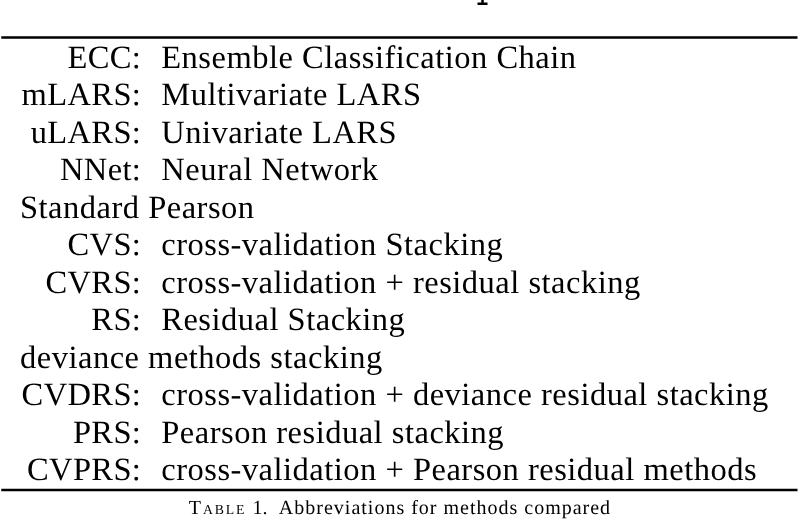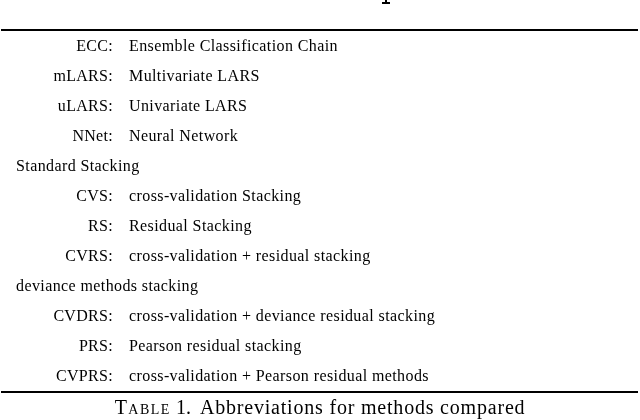--- a/index.html
+++ b/index.html
@@ -49,7 +49,7 @@
     flex: 1 1 0;
     display: flex;
     align-items: center;
-    font-size: 16px;
+    font-size: 26px;
     line-height: 1;
     white-space: nowrap;
   }

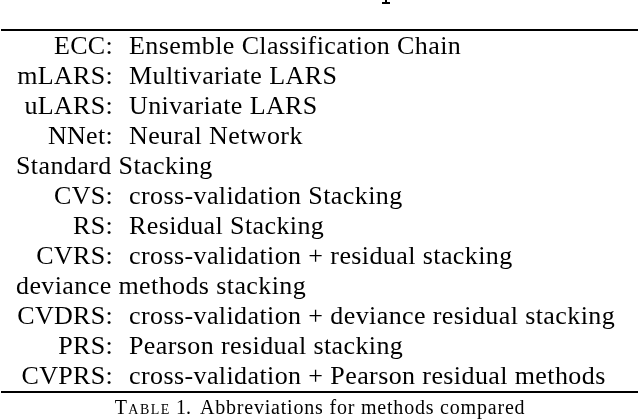--- a/index.html
+++ b/index.html
@@ -113,7 +113,7 @@
       <div class="desc-cell">Neural Network</div>
     </div>
     <div class="row">
-      <div class="desc-cell">Standard Stacking</div>
+      <div class="desc-cell">Standard Pearson</div>
     </div>
     <div class="row">
       <div class="abbr-cell">CVS:</div>

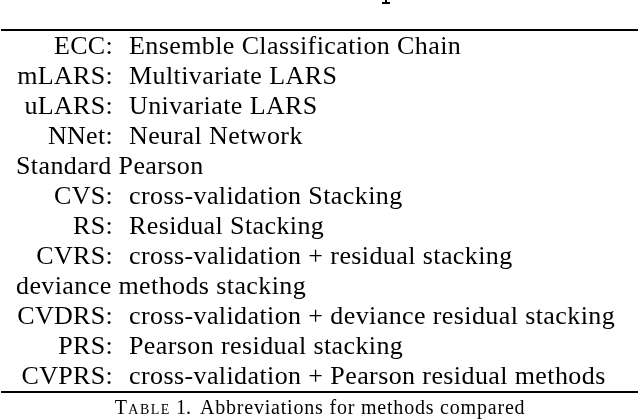--- a/index.html
+++ b/index.html
@@ -120,12 +120,12 @@
       <div class="desc-cell">cross-validation Stacking</div>
     </div>
     <div class="row">
+      <div class="abbr-cell">CVRS:</div>
+      <div class="desc-cell">cross-validation + residual stacking</div>
+    </div>
+    <div class="row">
       <div class="abbr-cell">RS:</div>
       <div class="desc-cell">Residual Stacking</div>
-    </div>
-    <div class="row">
-      <div class="abbr-cell">CVRS:</div>
-      <div class="desc-cell">cross-validation + residual stacking</div>
     </div>
     <div class="row">
       <div class="desc-cell">deviance methods stacking</div>

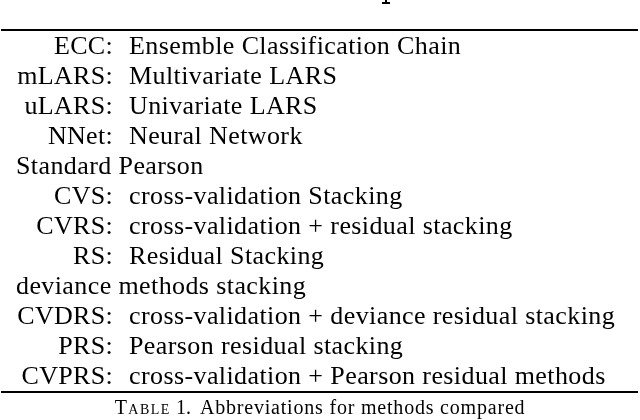--- a/index.html
+++ b/index.html
@@ -68,7 +68,7 @@
     left: 0; top: 394px;
     width: 640px;
     text-align: center;
-    font-size: 20px;
+    font-size: 16px;
     line-height: 26px;
     white-space: nowrap;
     font-family: Liberation Serif, serif;

